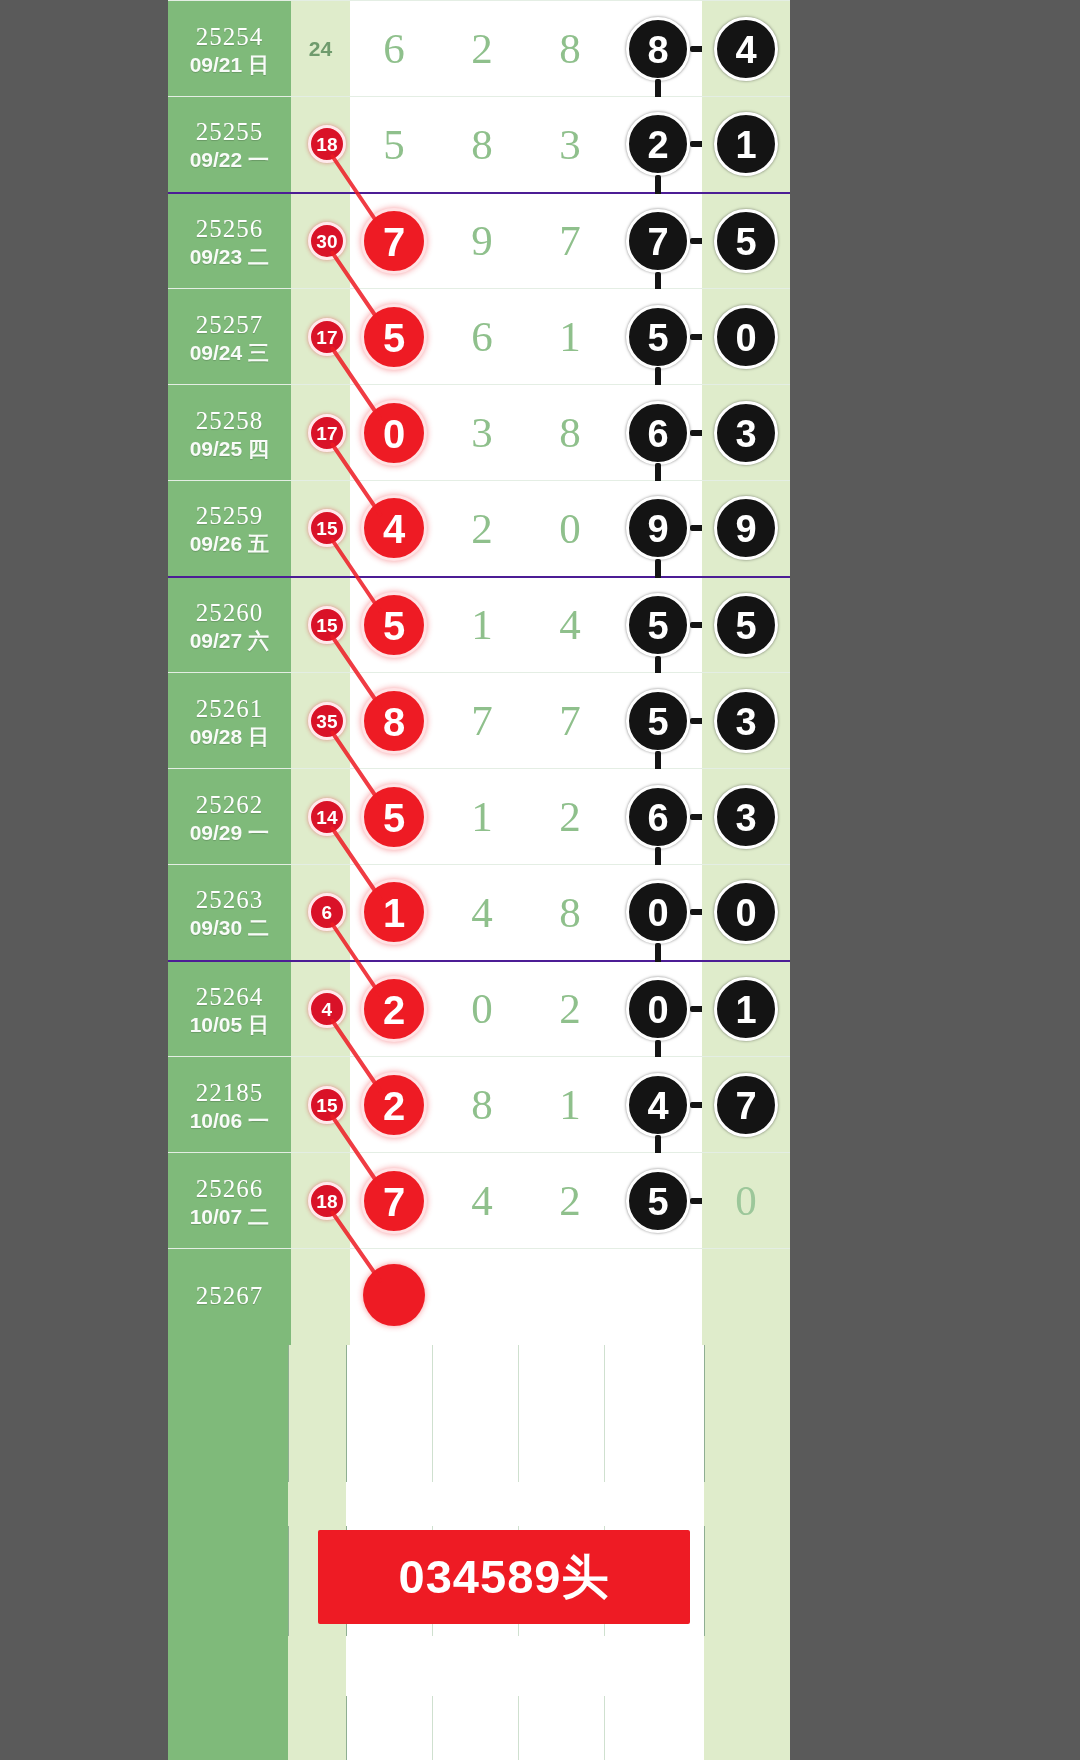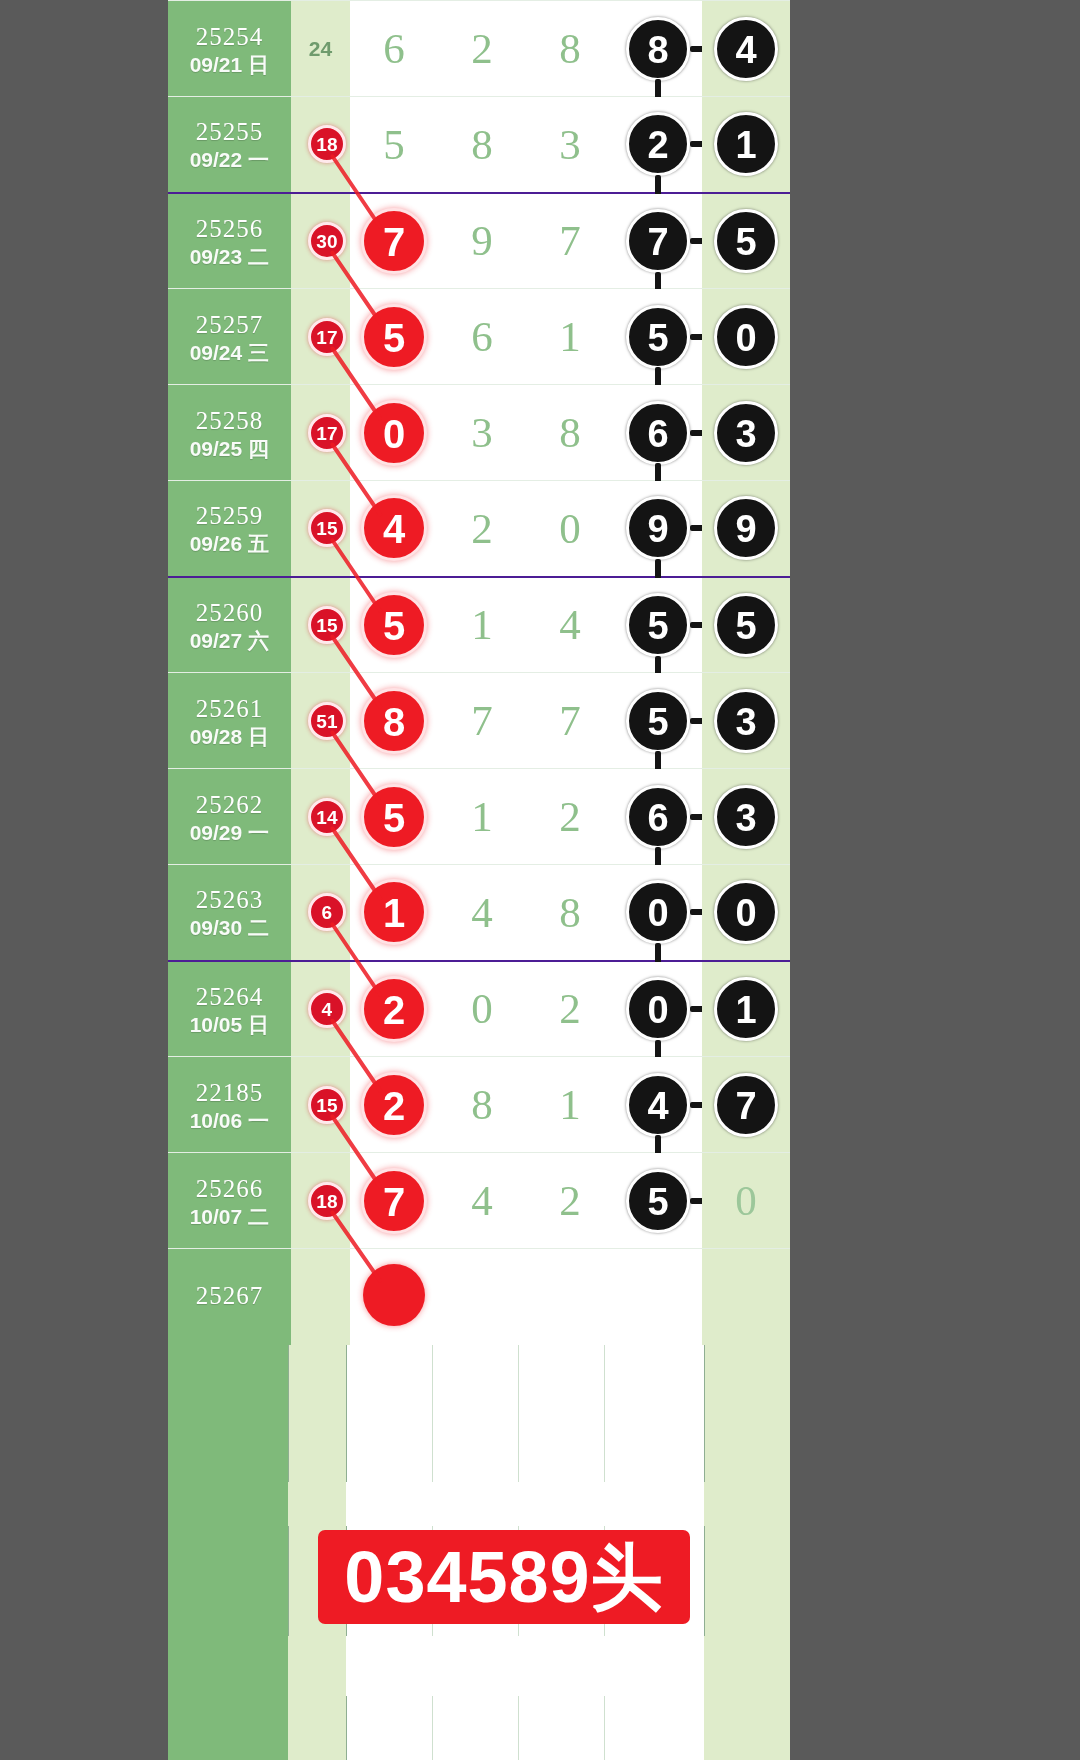--- a/index.html
+++ b/index.html
@@ -232,7 +232,7 @@
               <div class="issue-no">25261</div>
               <div class="issue-date">09/28 日</div>
             </td>
-            <td class="badge"><span class="badge-dot">51</span></td>
+            <td class="badge"><span class="badge-dot">35</span></td>
             <td class="d"><span class="digit-hit">8</span></td>
             <td class="d"><span class="digit">7</span></td>
             <td class="d"><span class="digit">7</span></td>

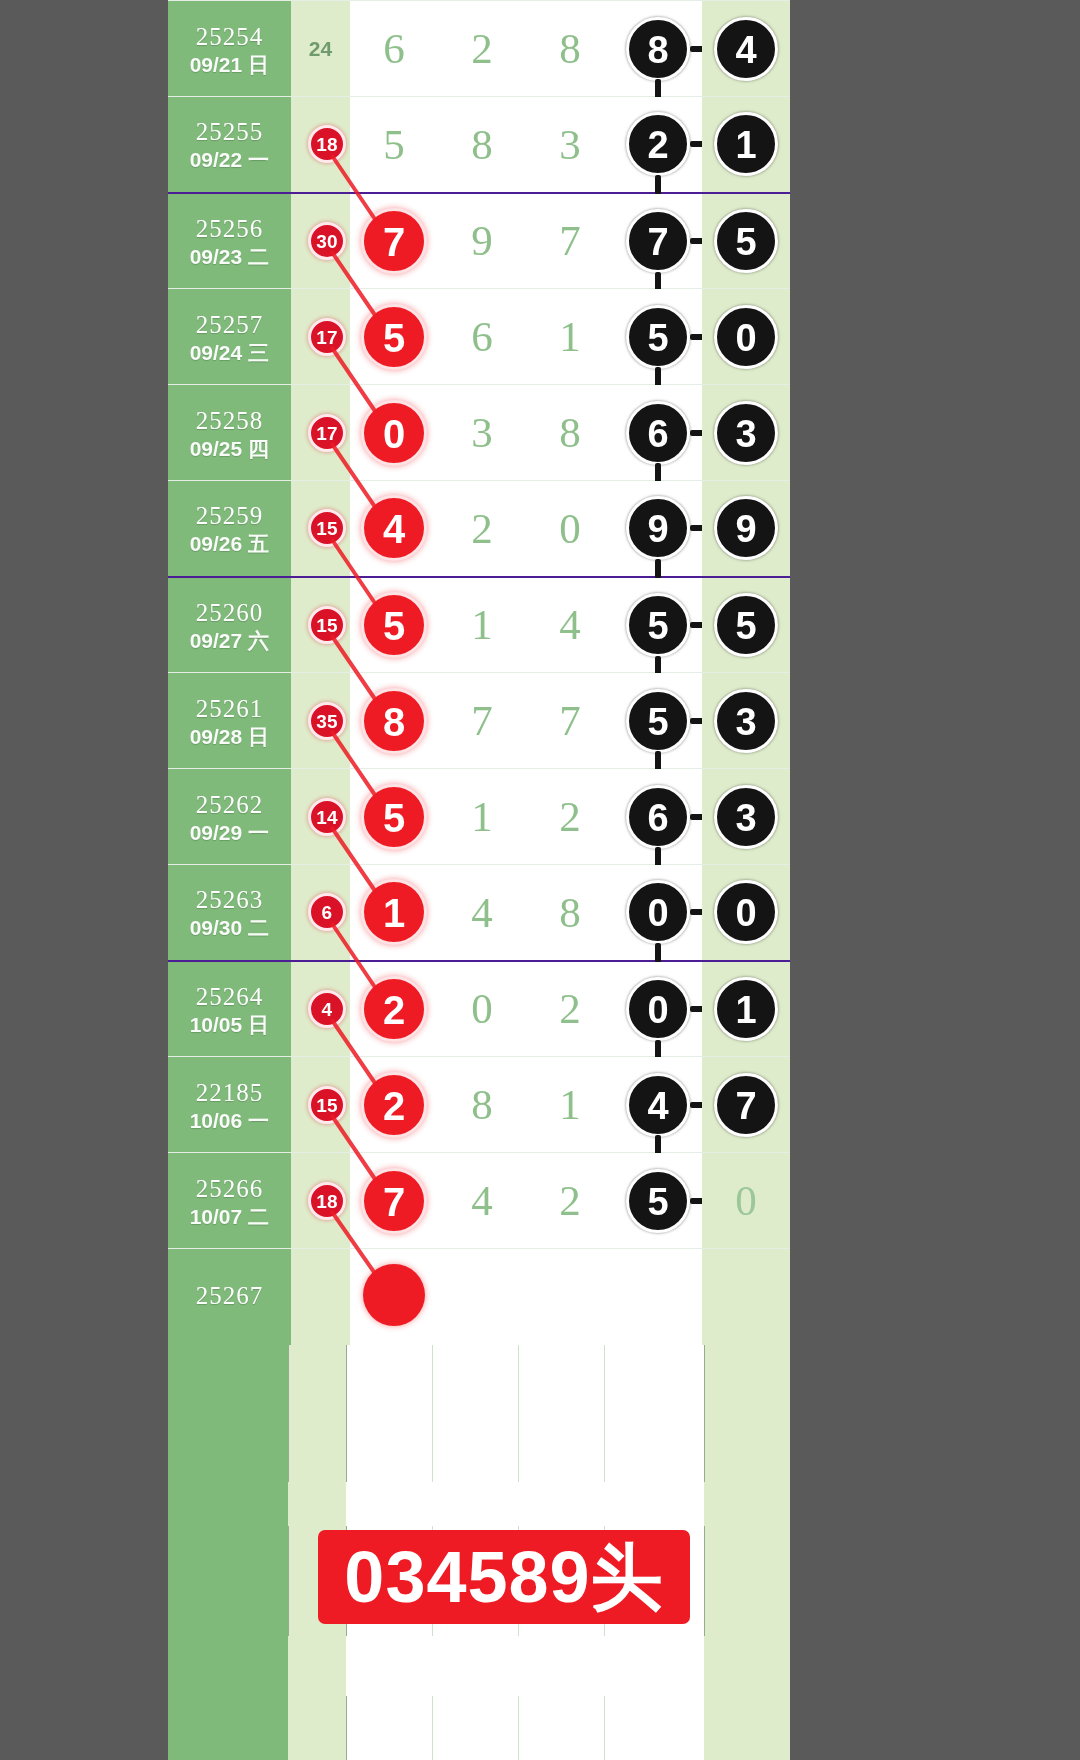--- a/index.html
+++ b/index.html
@@ -106,8 +106,8 @@
   .banner-wrap{ position:absolute; left:0; top:1524px; width:622px; height:112px; }
   .banner{
     position:absolute; left:150px; top:6px; width:372px; height:94px;
-    background:#ee1b24; border-radius:7px;
-    color:#ffffff; font-size:72px; font-weight:bold; line-height:94px;
+    background:#ee1b24; border-radius:2px;
+    color:#ffffff; font-size:47px; font-weight:bold; line-height:94px;
     text-align:center; letter-spacing:1px;
     font-family:"Liberation Sans", sans-serif;
   }

